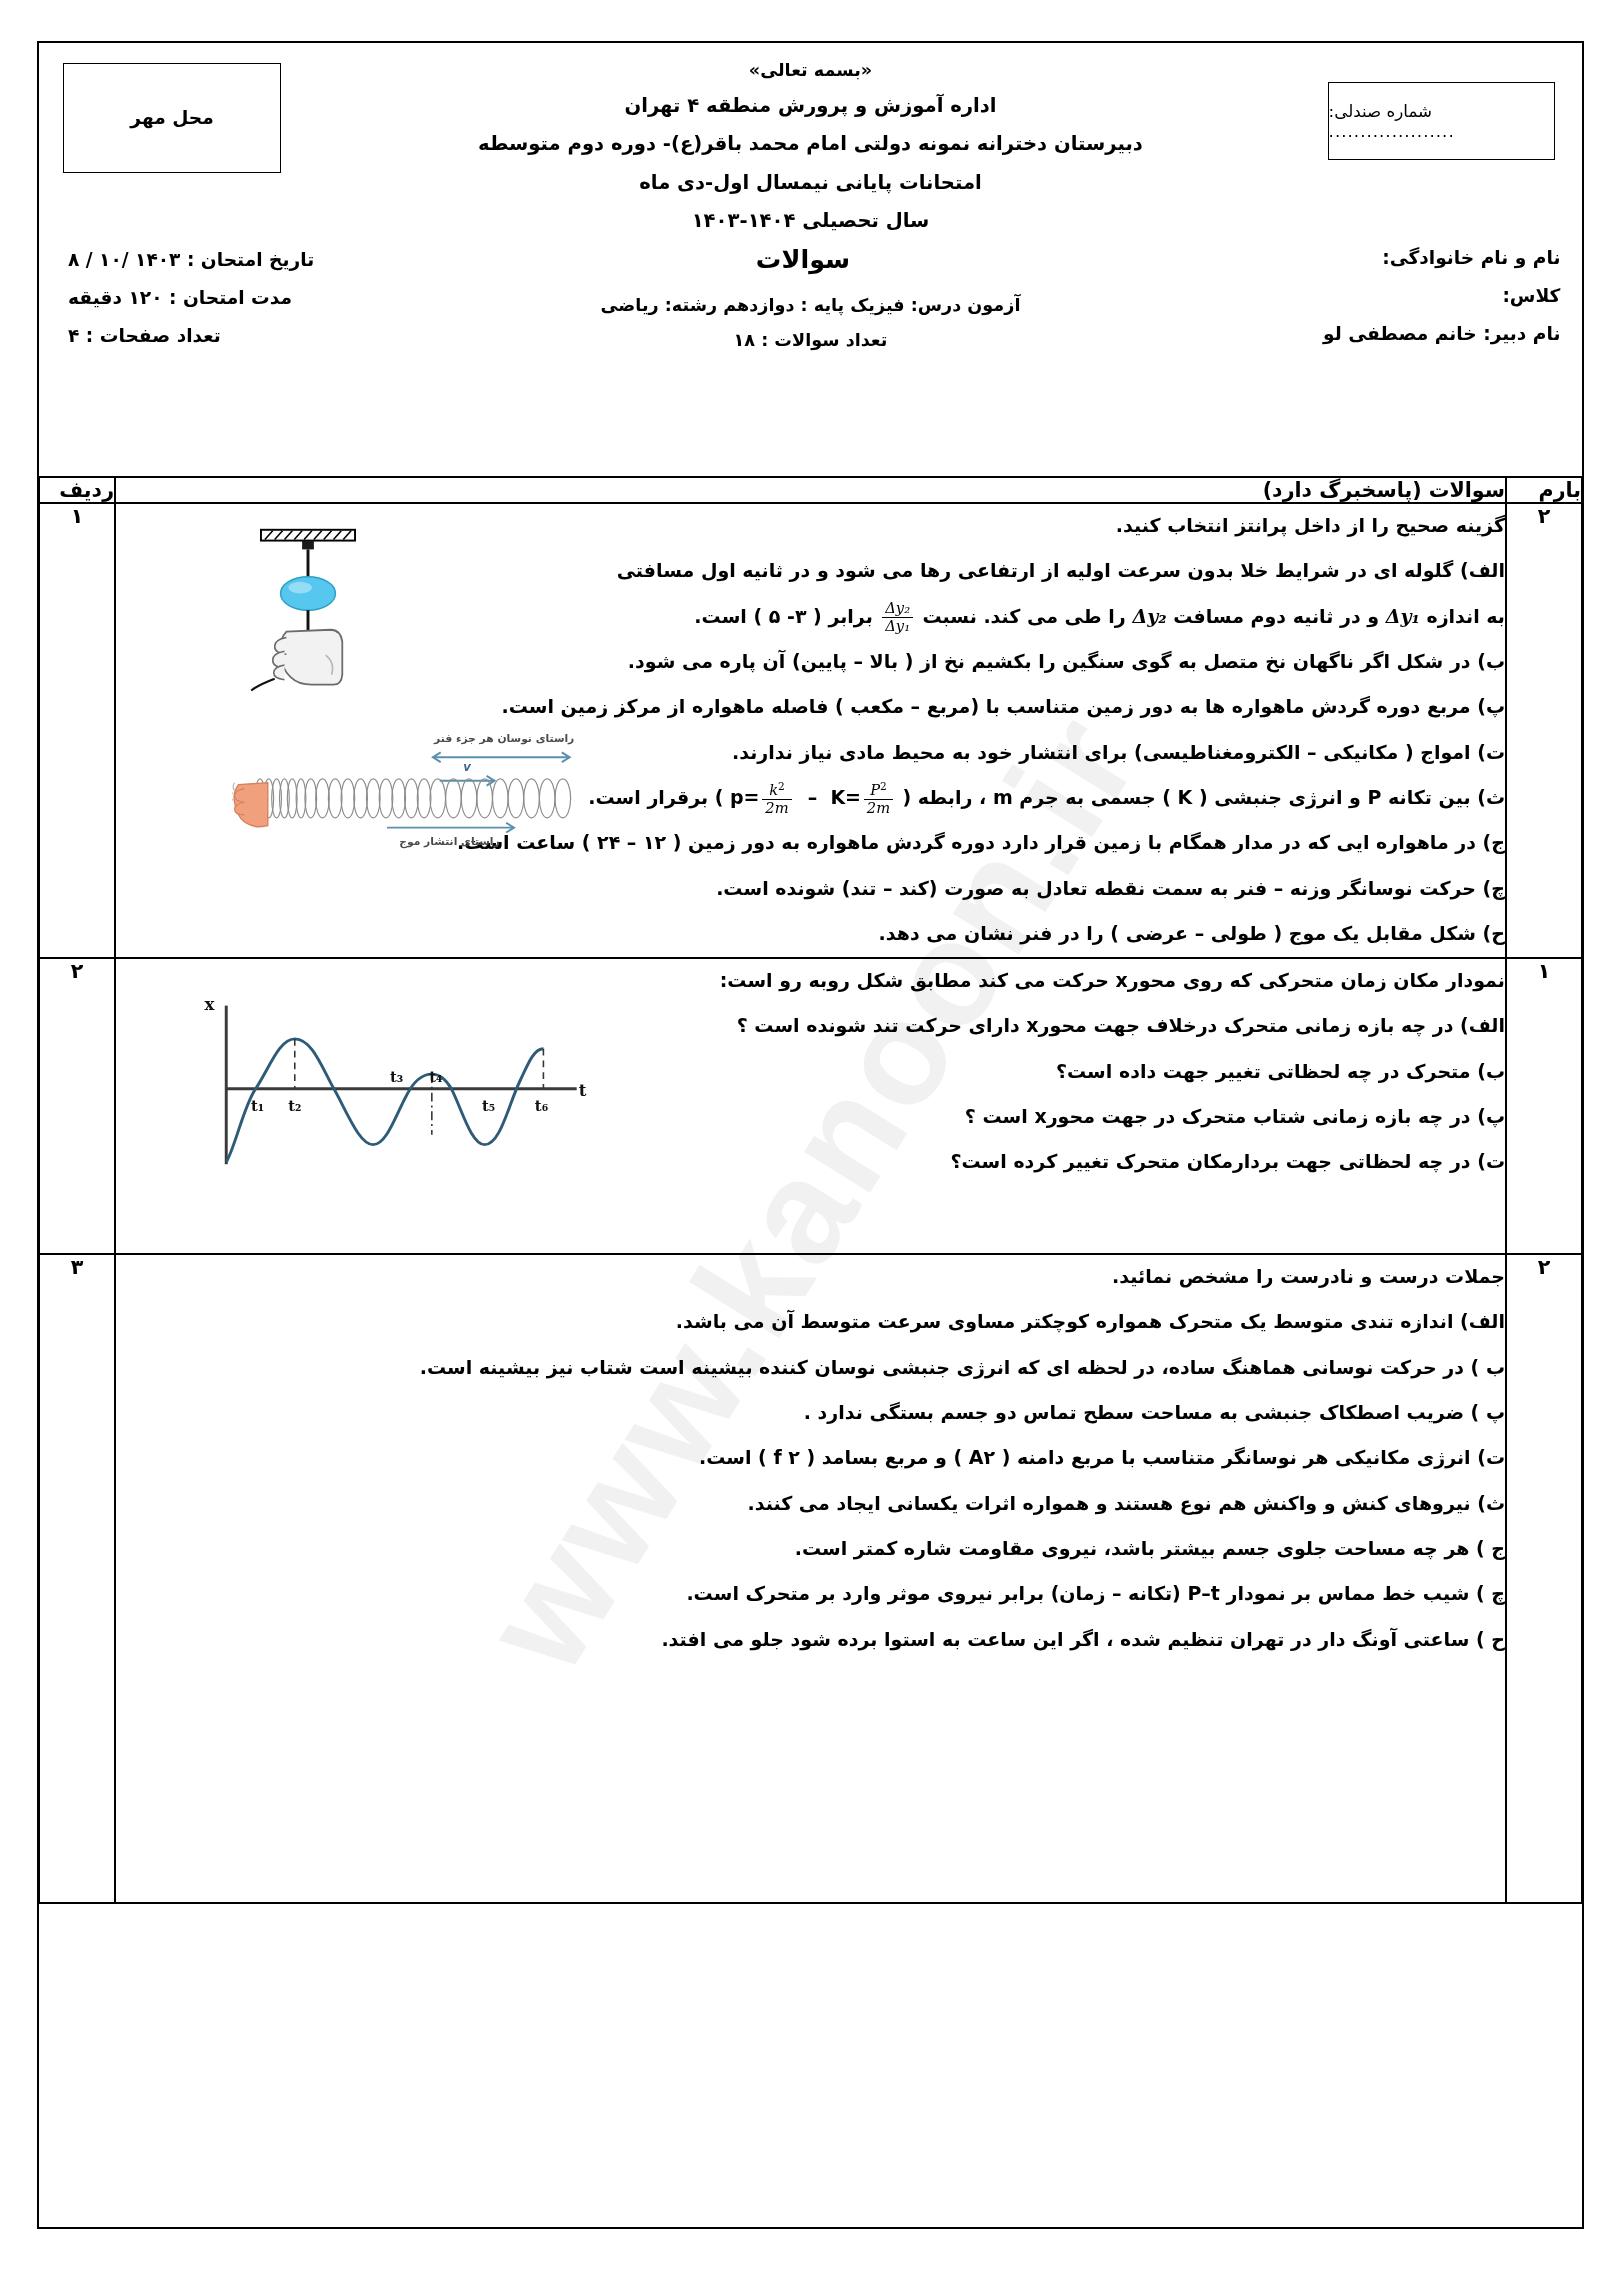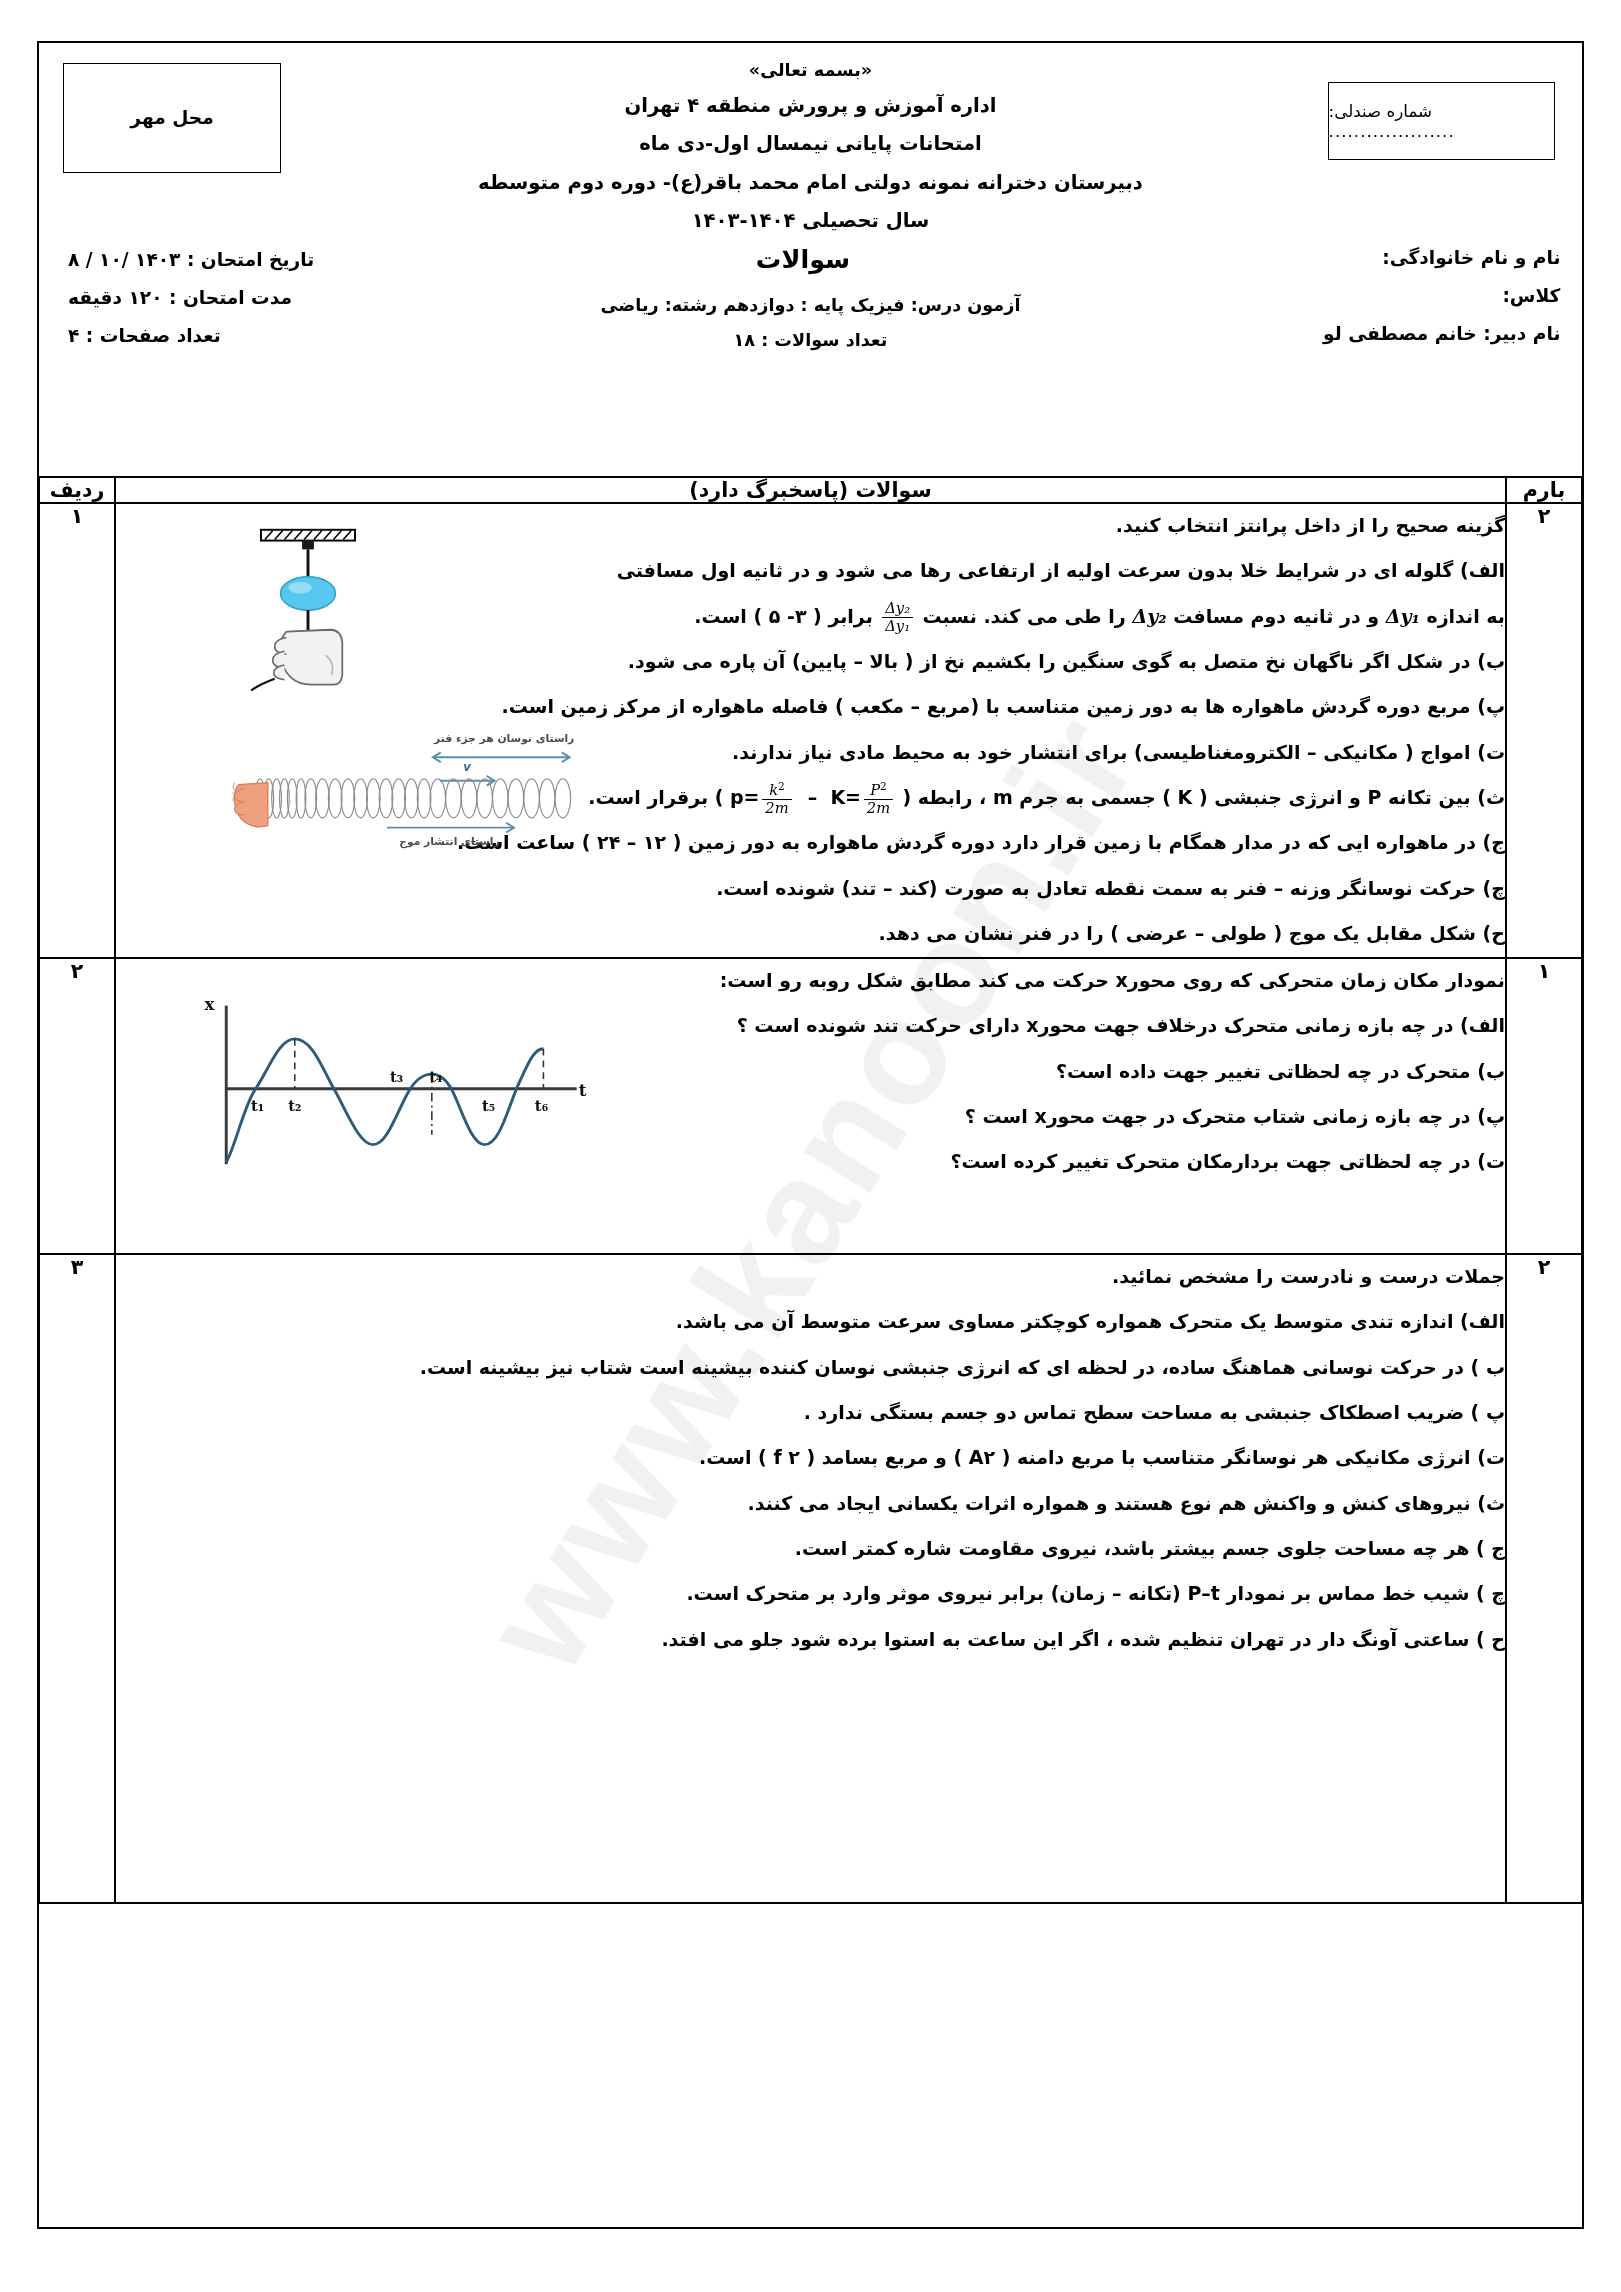--- a/index.html
+++ b/index.html
@@ -252,8 +252,8 @@
       <div class="center-head">
         <span class="line bism">«بسمه تعالی»</span>
         <span class="line">اداره آموزش و پرورش منطقه ۴ تهران</span>
+        <span class="line">دبیرستان دخترانه نمونه دولتی امام محمد باقر(ع)- دوره دوم متوسطه</span>
         <span class="line">امتحانات پایانی نیمسال اول-دی ماه</span>
-        <span class="line">دبیرستان دخترانه نمونه دولتی امام محمد باقر(ع)- دوره دوم متوسطه</span>
         <span class="line">سال تحصیلی ۱۴۰۴-۱۴۰۳</span>
       </div>
 

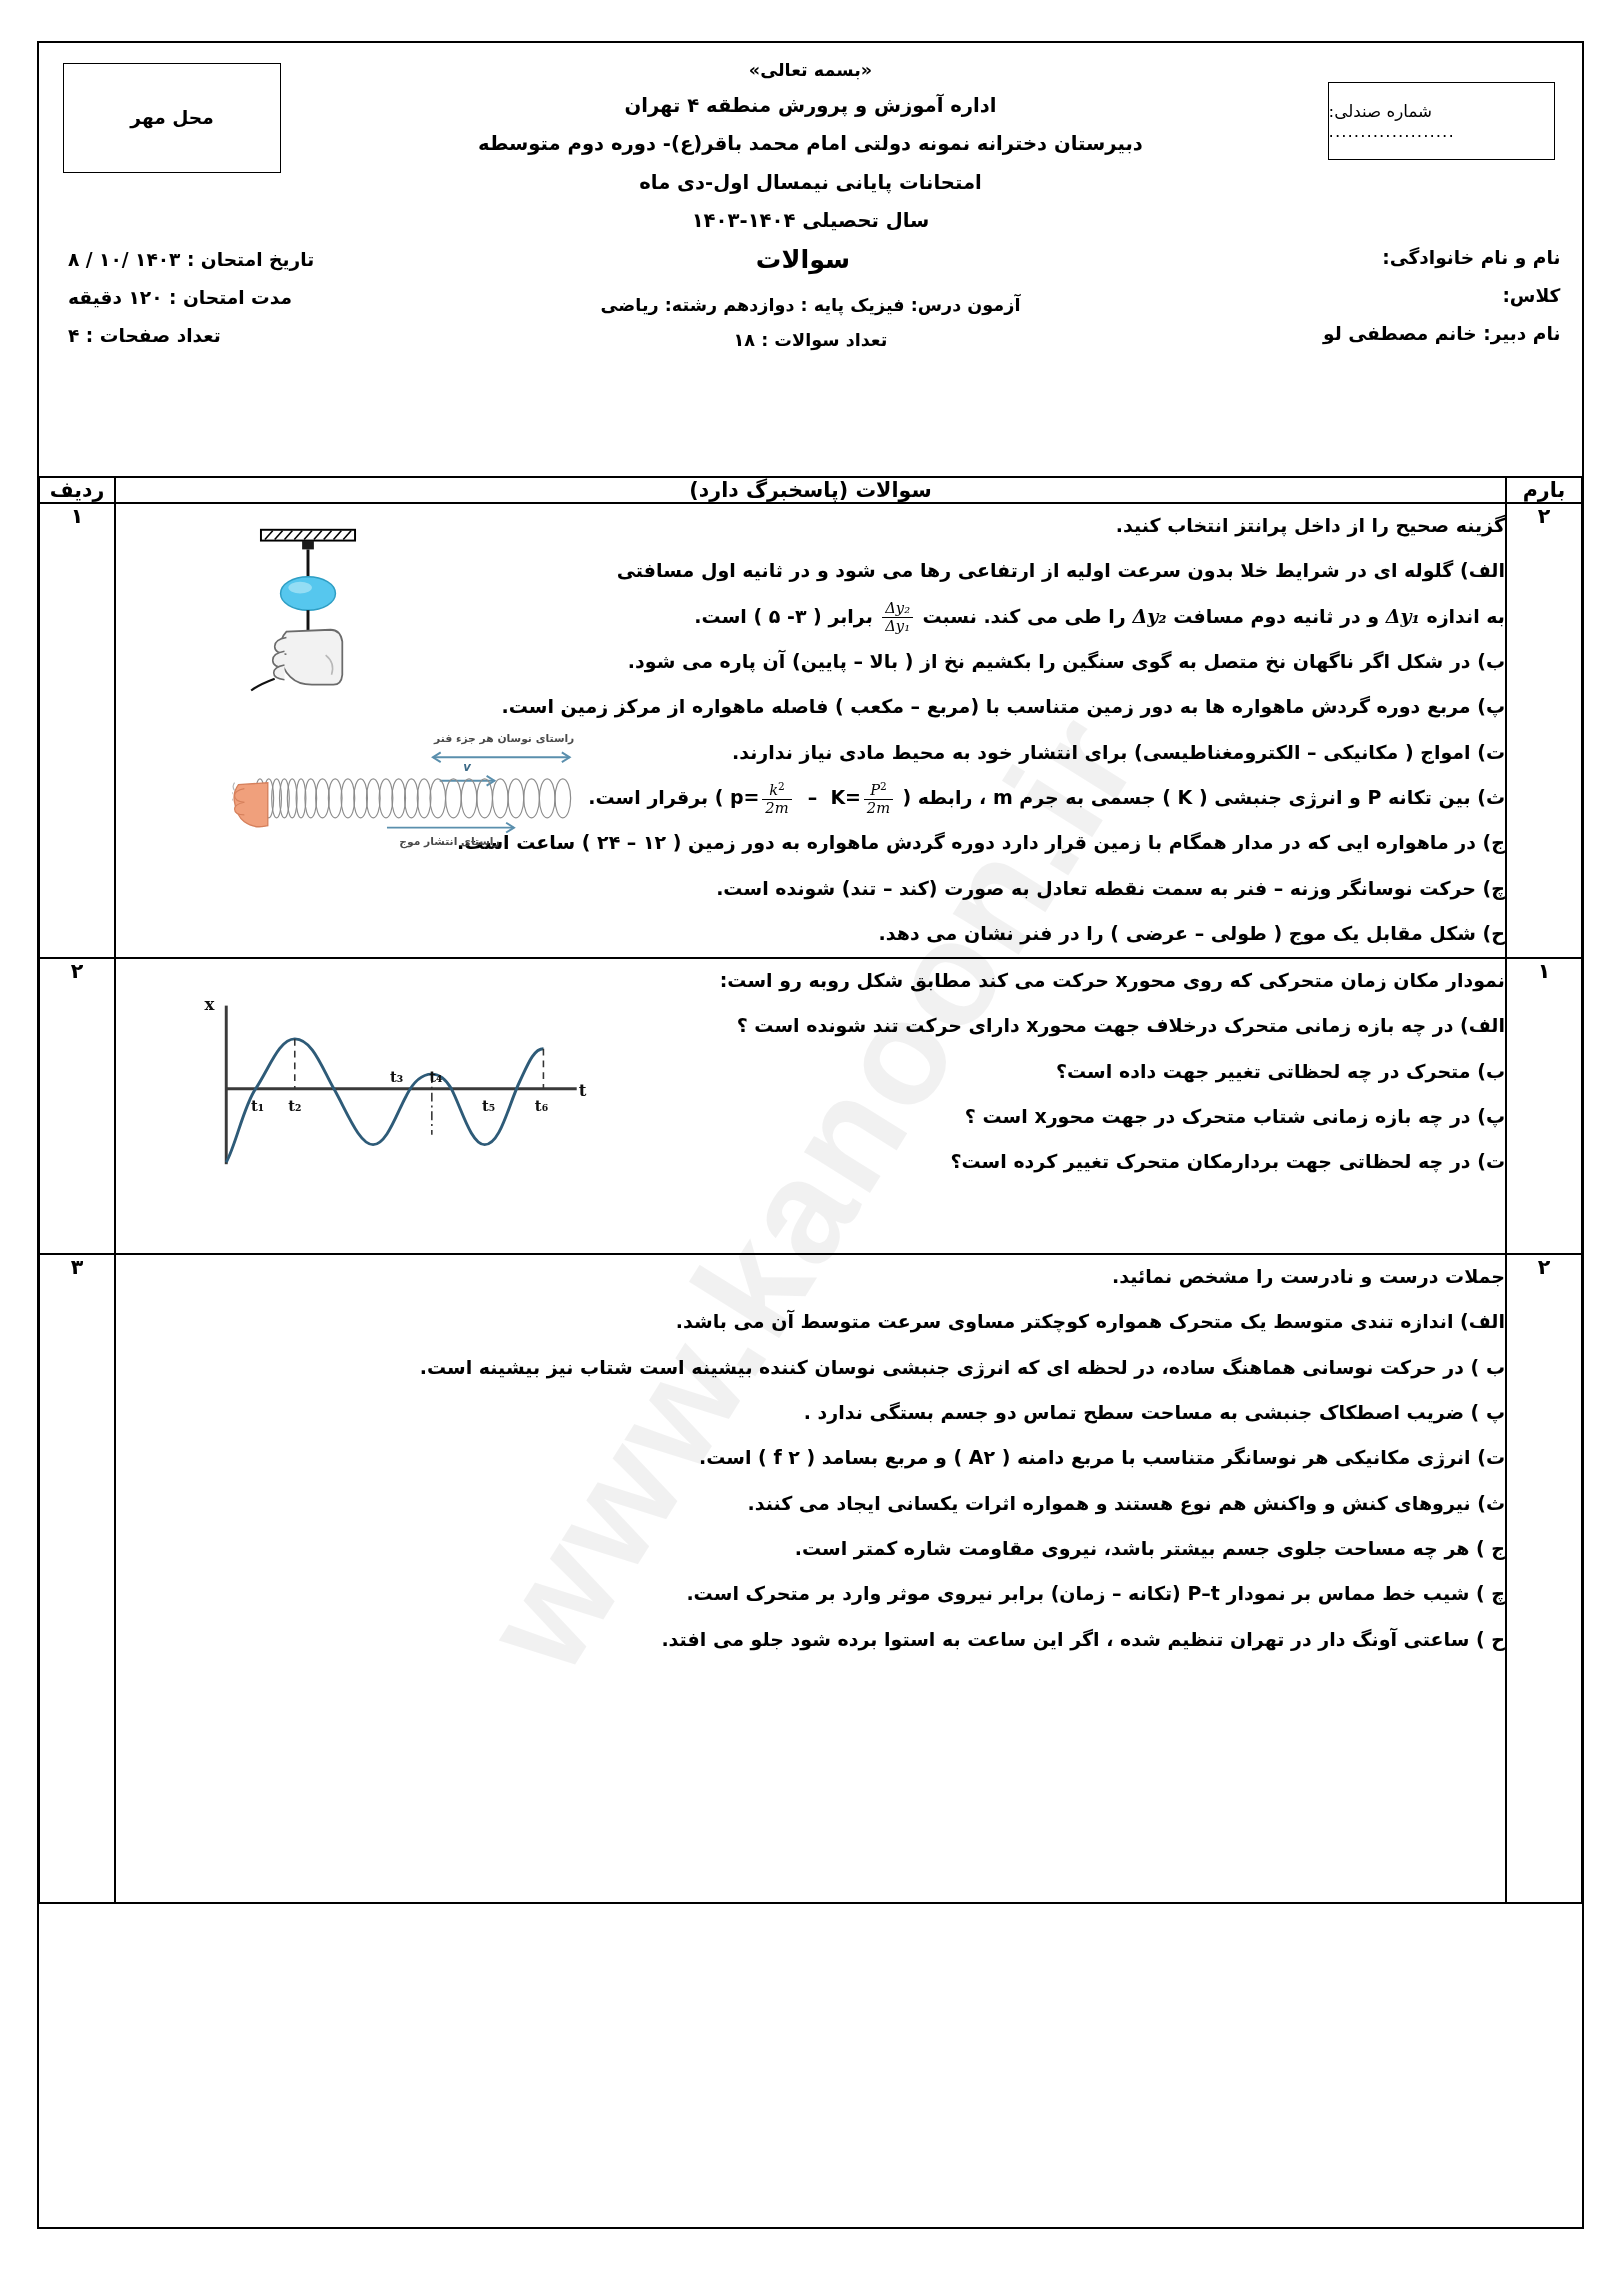--- a/index.html
+++ b/index.html
@@ -156,7 +156,7 @@
   col.c-num   { width: 76px; }
 
   th.hd {
-    text-align: center;
+    text-align: right;
     font-size: 20.6px;
     font-weight: 700;
     padding: 10.8px 0 12.7px 0;

